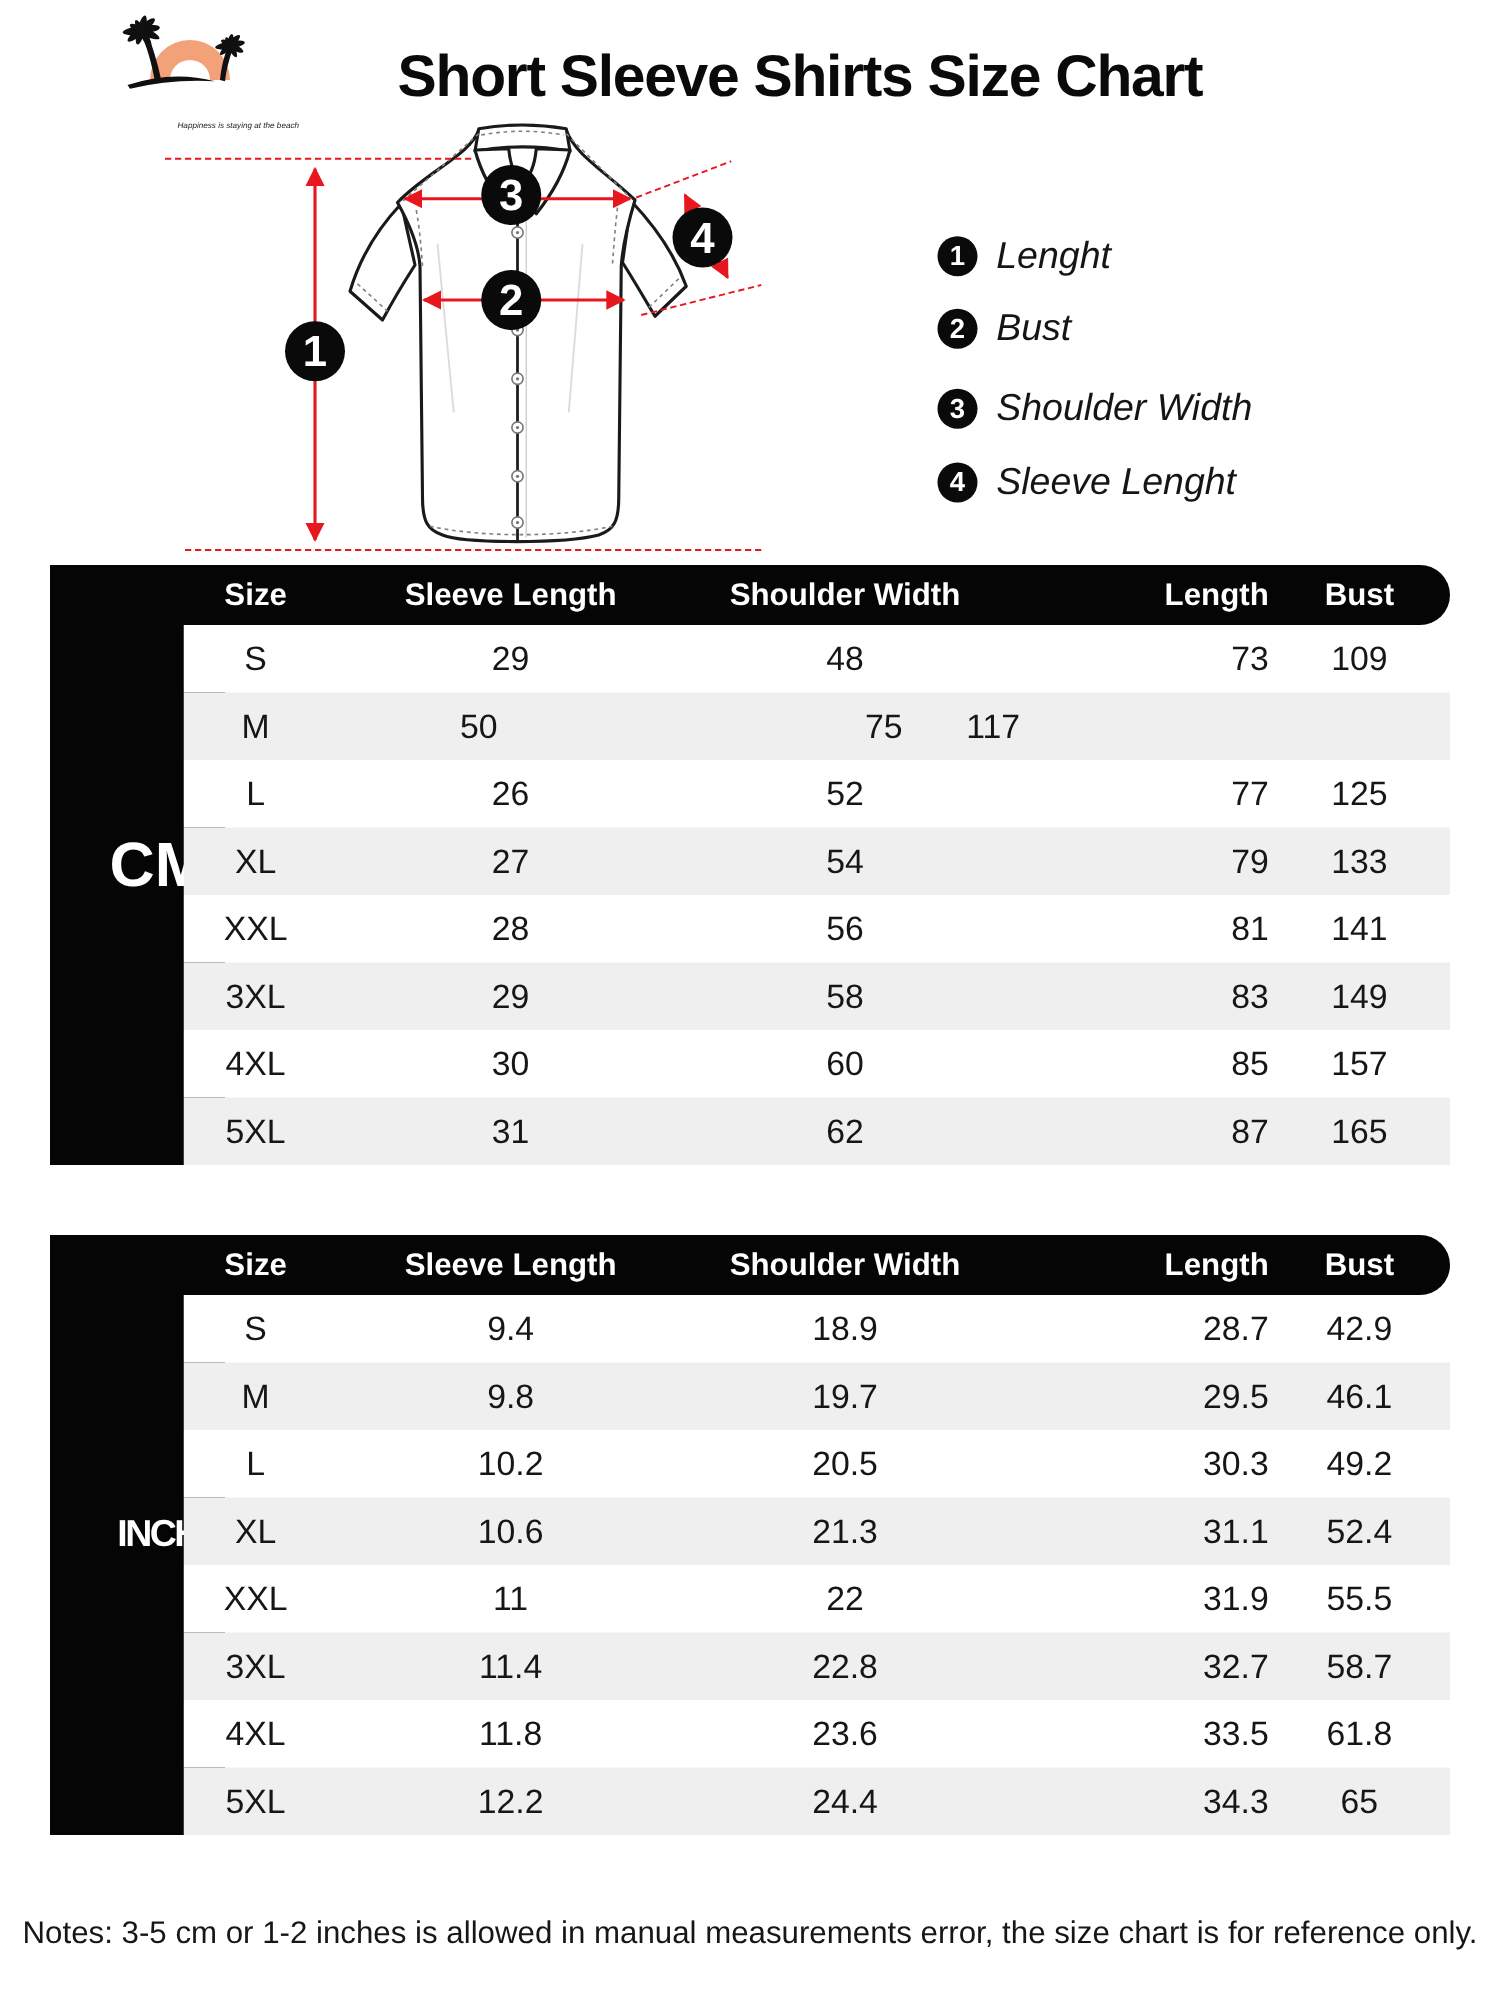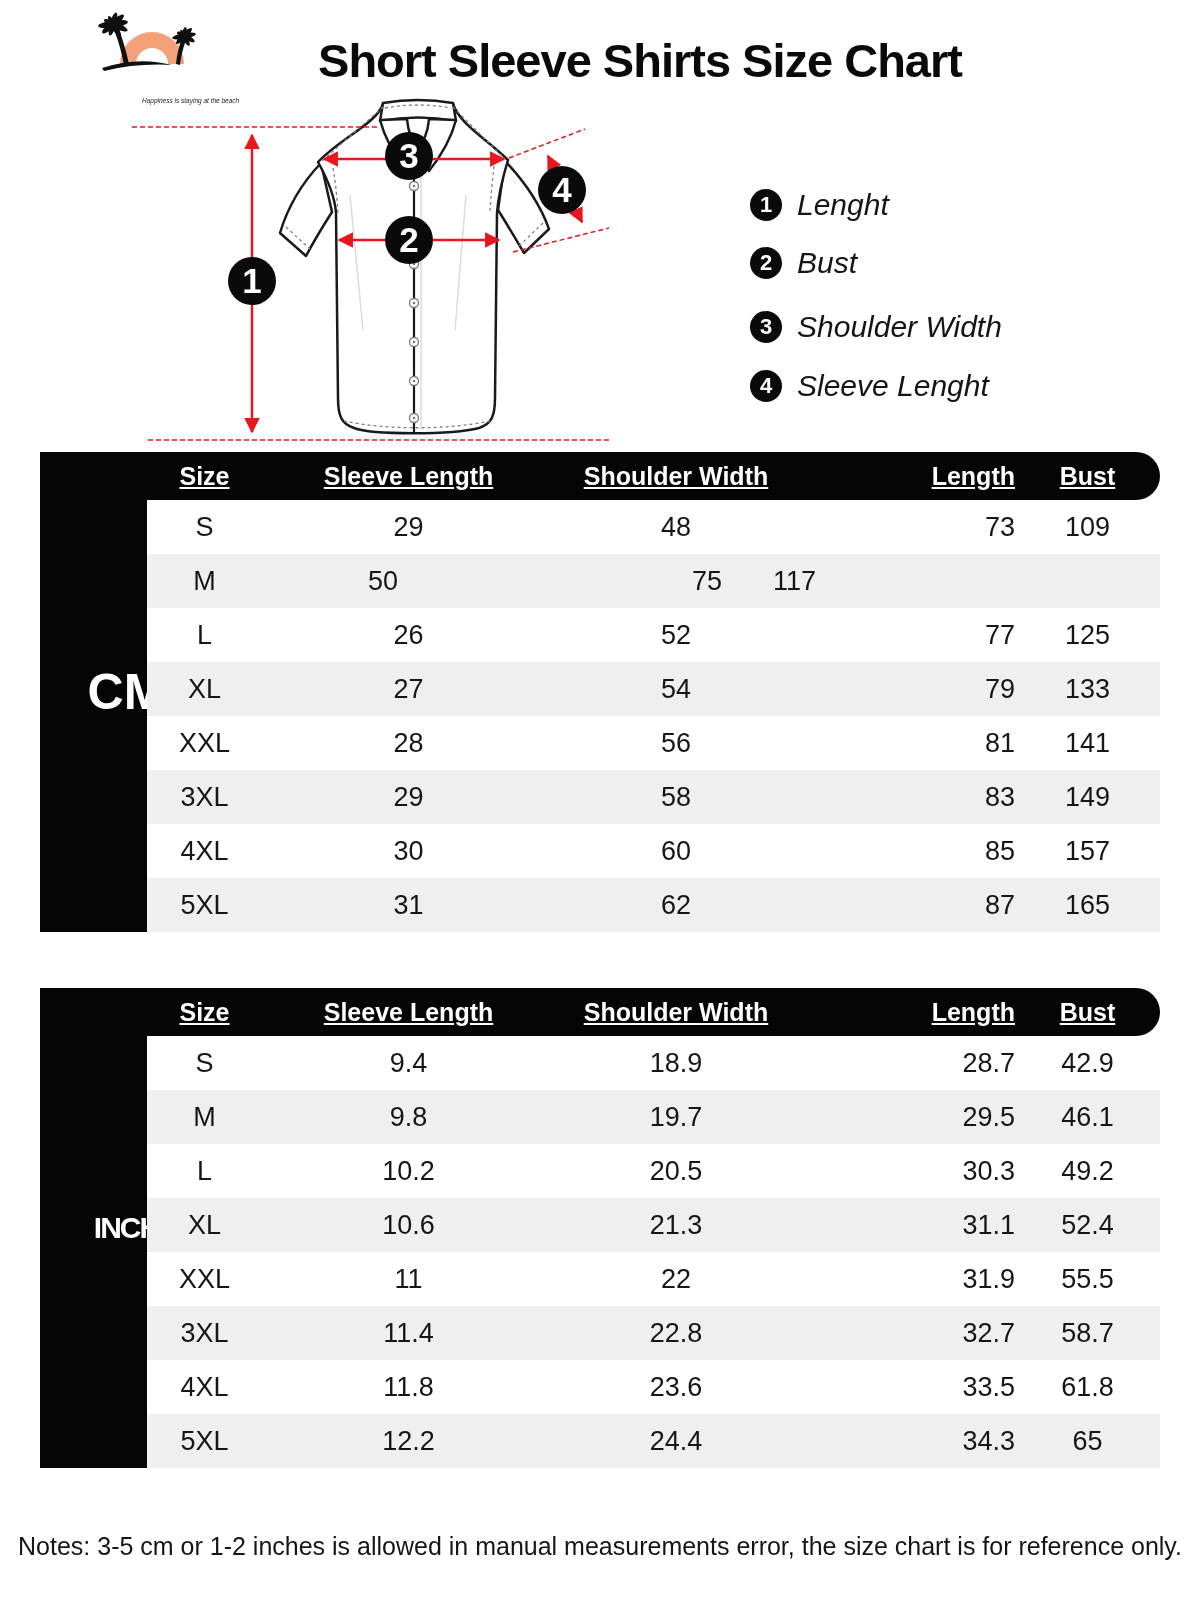--- a/index.html
+++ b/index.html
@@ -35,7 +35,7 @@
          border-radius:0 26px 26px 0;display:flex;align-items:center;color:#fff;
          font-weight:bold;font-size:25px;}
   .thead .sp{width:107px;flex:0 0 107px;}
-  .hc{text-align:center;text-decoration:underline;}
+  .hc{text-align:center;}
   .trows{position:absolute;left:107px;top:48px;width:1013px;}
   .trow{height:54px;display:flex;align-items:center;font-size:27px;color:#161616;background:#fff;}
   .trow:nth-child(even){background:#efefef;}

